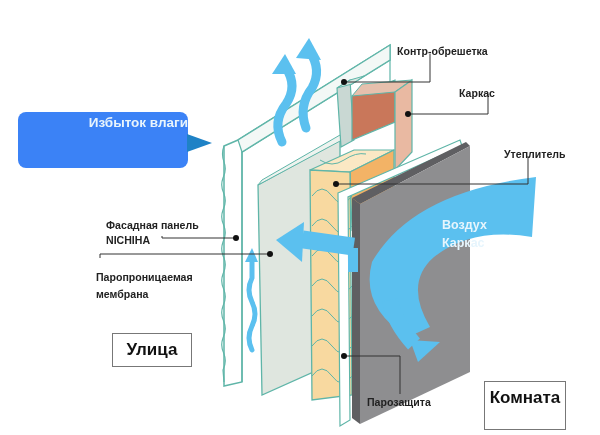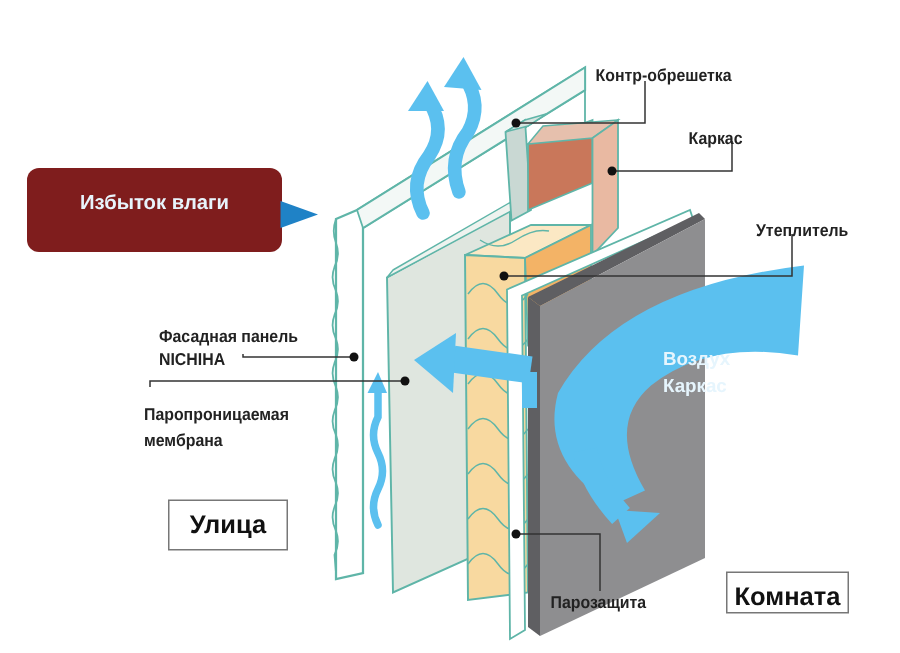--- a/index.html
+++ b/index.html
@@ -10,8 +10,8 @@
          font-size: 11.5px; color: #222; white-space: nowrap; line-height: 15px;
          transform: scaleX(0.92); transform-origin: left top; }
   .callout { position: absolute; left: 18px; top: 112px; width: 170px; height: 56px;
-             background: #7f1d1d; border-radius: 8px; color: #e8f4fc; font-weight: bold;
-             font-size: 13.5px; line-height: 18px; text-align: center; padding-top: 14px;
+             background: #3b82f6; border-radius: 8px; color: #e8f4fc; font-weight: bold;
+             font-size: 13.5px; line-height: 18px; text-align: right; padding-top: 2px;
              box-sizing: border-box; font-family: "Liberation Sans", sans-serif; }
   .callout::after { content: ""; position: absolute; right: -24px; top: 22px;
                     border-top: 9px solid transparent; border-bottom: 9px solid transparent;

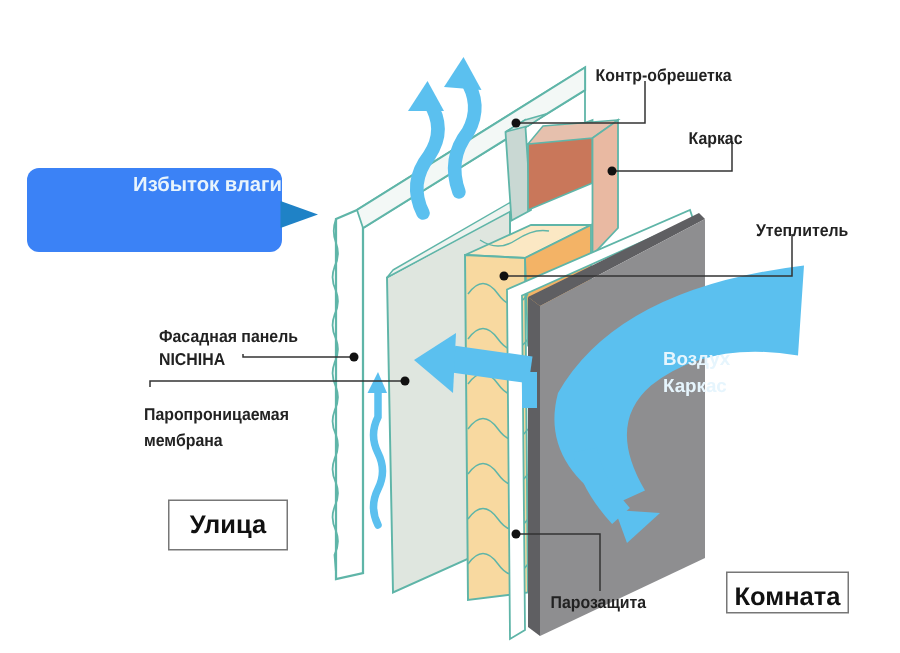--- a/index.html
+++ b/index.html
@@ -20,7 +20,7 @@
   .zone { position: absolute; border: 1.5px solid #777; background: #fff;
           font-weight: bold; font-size: 17px; color: #111; text-align: center;
           font-family: Liberation Sans, sans-serif; box-sizing: border-box; }
-  .vapor-text { position: absolute; left: 442px; top: 230px; color: #e6f5fd; font-weight: bold;
+  .vapor-text { position: absolute; left: 442px; top: 216px; color: #e6f5fd; font-weight: bold;
                 font-size: 12.5px; line-height: 18px; font-family: "Liberation Sans", sans-serif; }
   .vapor-text span { display: block; }
 </style>

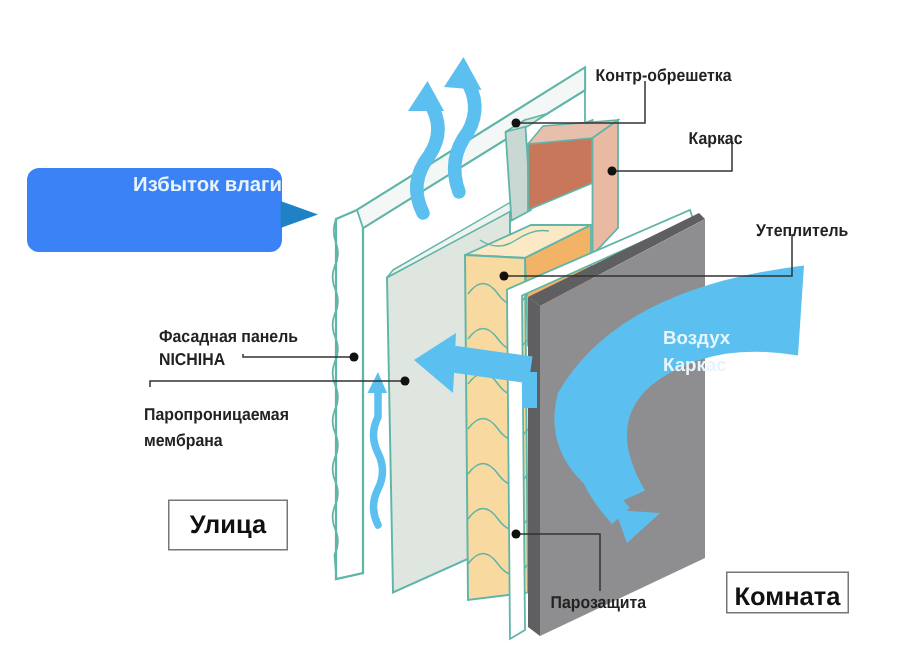--- a/index.html
+++ b/index.html
@@ -138,6 +138,6 @@
 </div>
 
 <div class="zone" style="left:112px; top:333px; width:80px; height:34px; line-height:31px;">Улица</div>
-<div class="zone" style="left:484px; top:381px; width:82px; height:28px; line-height:31px;">Комната</div>
+<div class="zone" style="left:484px; top:381px; width:82px; height:49px; line-height:31px;">Комната</div>
 
 </body></html>

